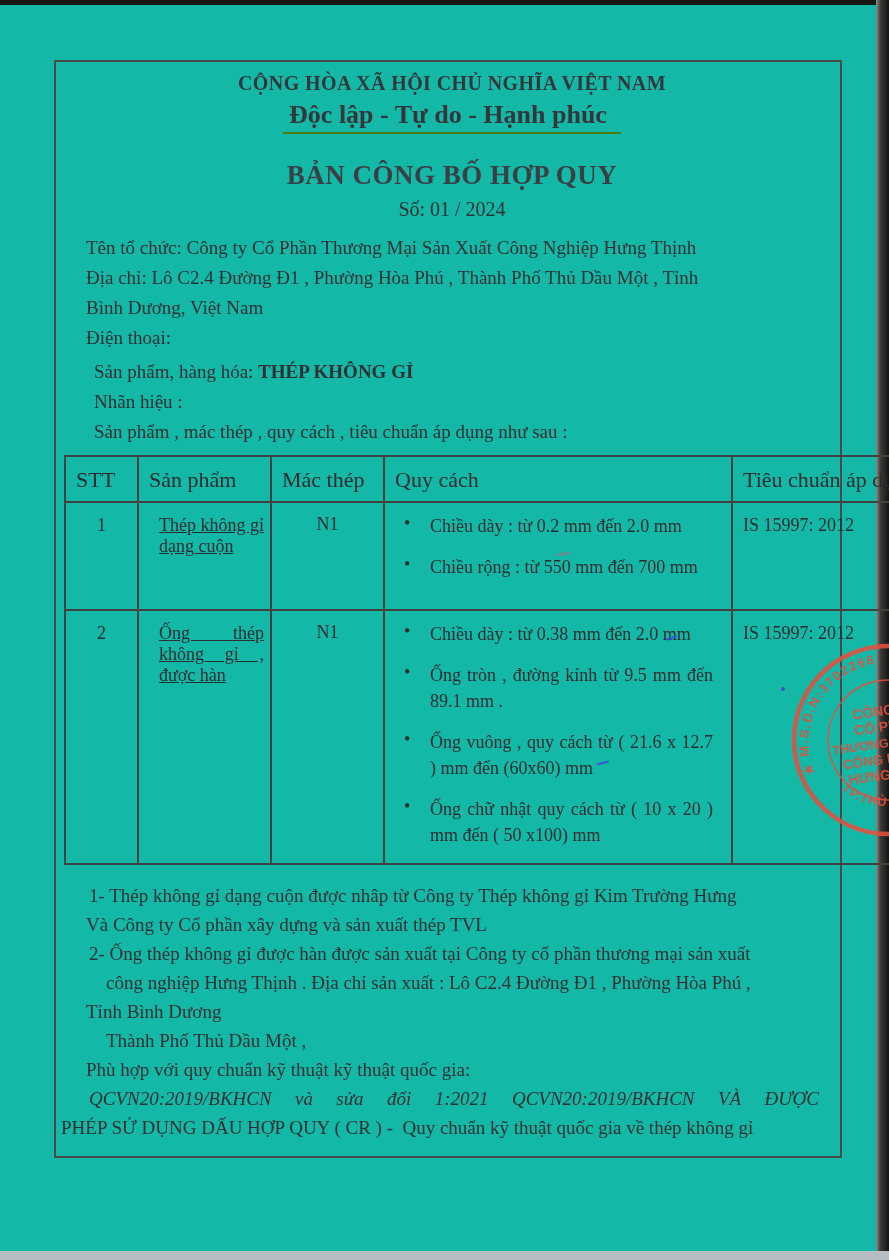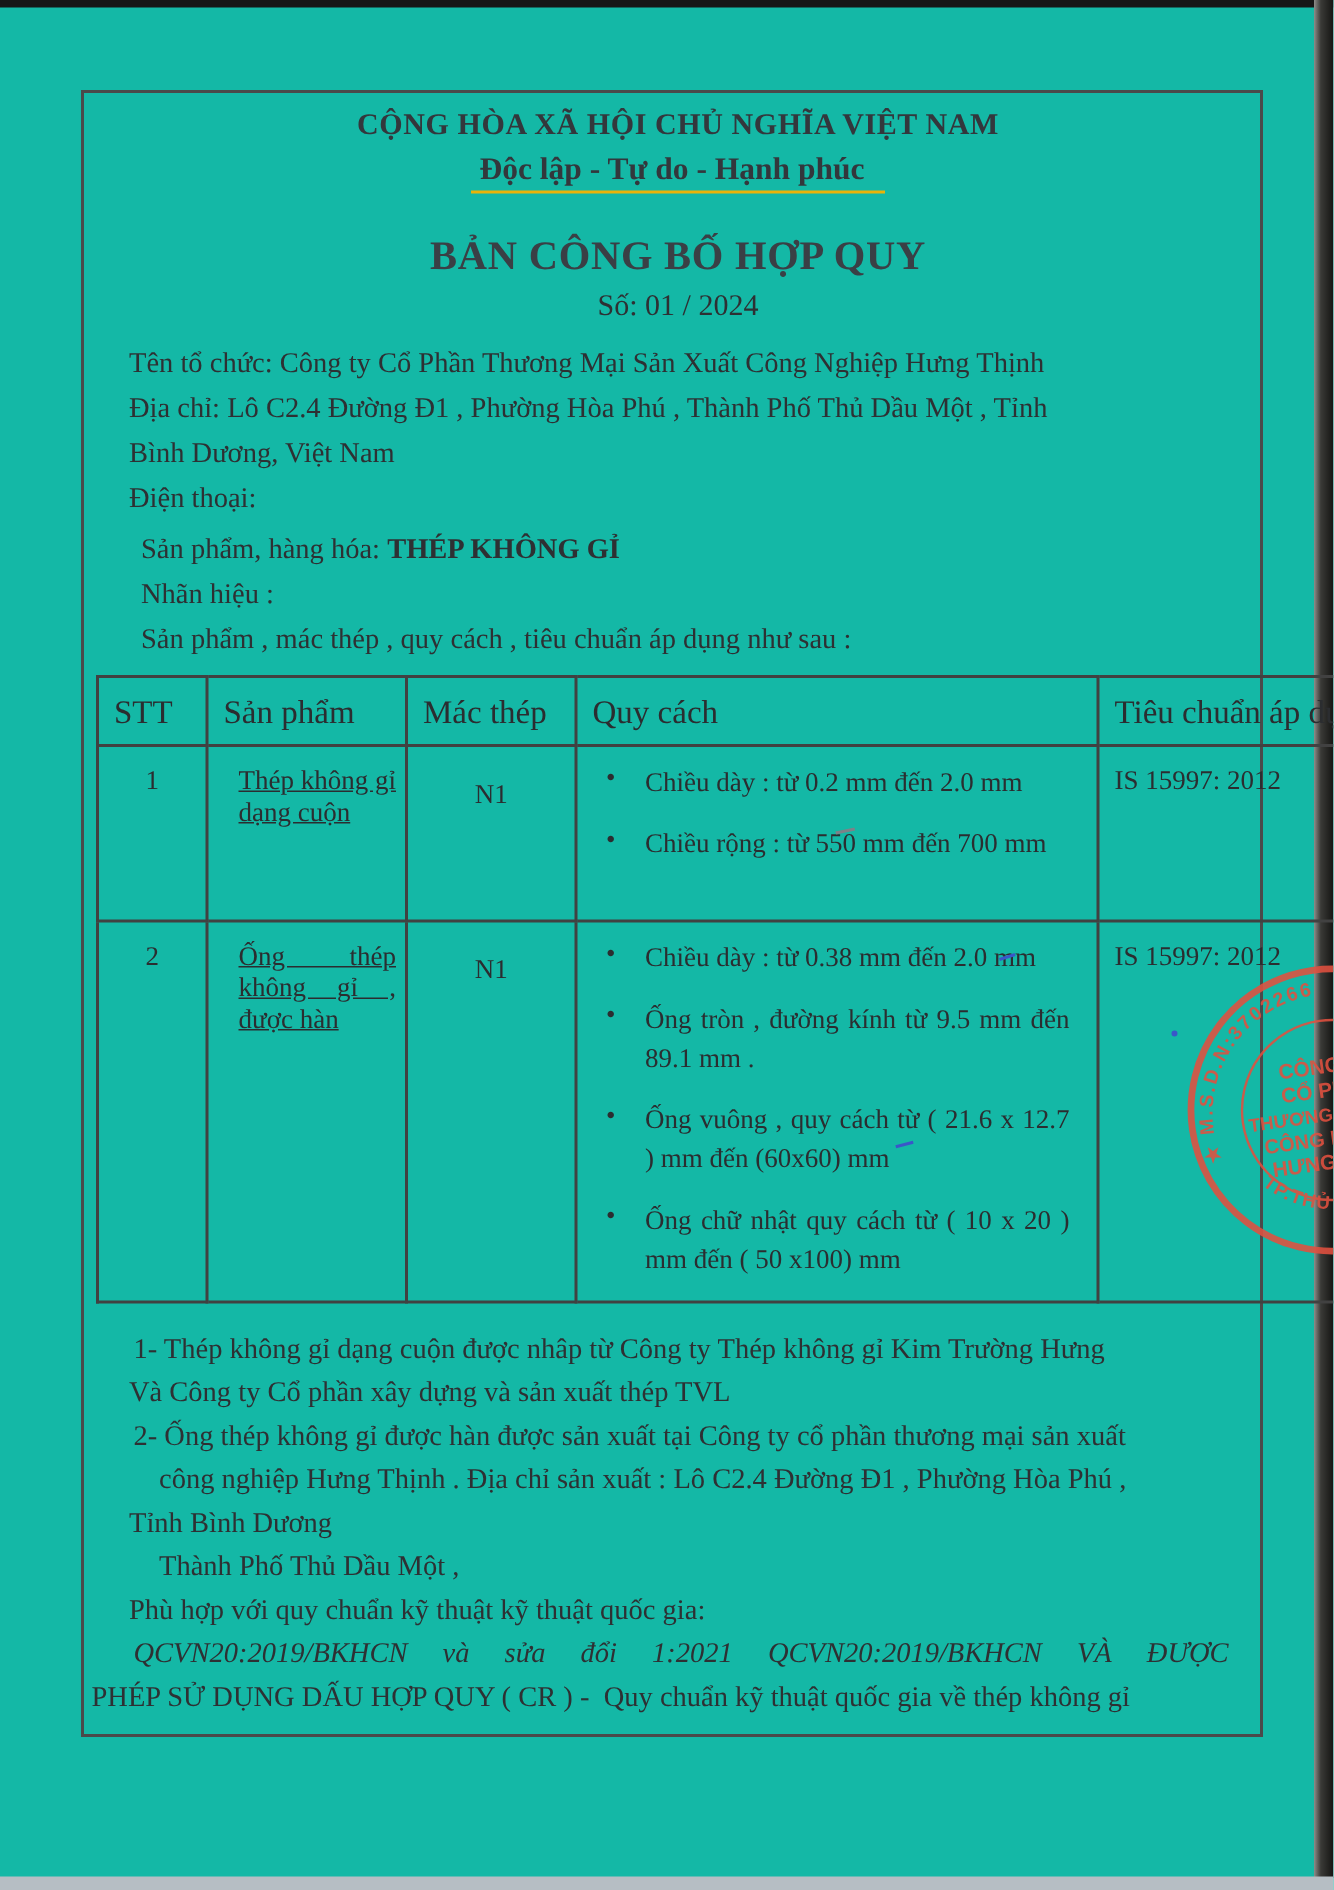--- a/index.html
+++ b/index.html
@@ -21,8 +21,8 @@
 
   .nat-title  { text-align:center; font-weight:bold; font-size:20px; letter-spacing:.4px; margin-top:2px; color:#33373c; }
   .motto-wrap { text-align:center; margin-top:5px; }
-  .nat-motto  { display:inline-block; font-weight:bold; font-size:21px; color:#33373c;
-                padding:0 14px 2px 6px; border-bottom:2px solid #eab308; }
+  .nat-motto  { display:inline-block; font-weight:bold; font-size:26px; color:#33373c;
+                padding:0 14px 2px 6px; border-bottom:2px solid #4d7c0f; }
   .doc-title  { text-align:center; font-weight:bold; font-size:27px; letter-spacing:.5px; margin-top:26px; color:#3a3f45; }
   .doc-number { text-align:center; font-size:20px; margin-top:7px; }
 

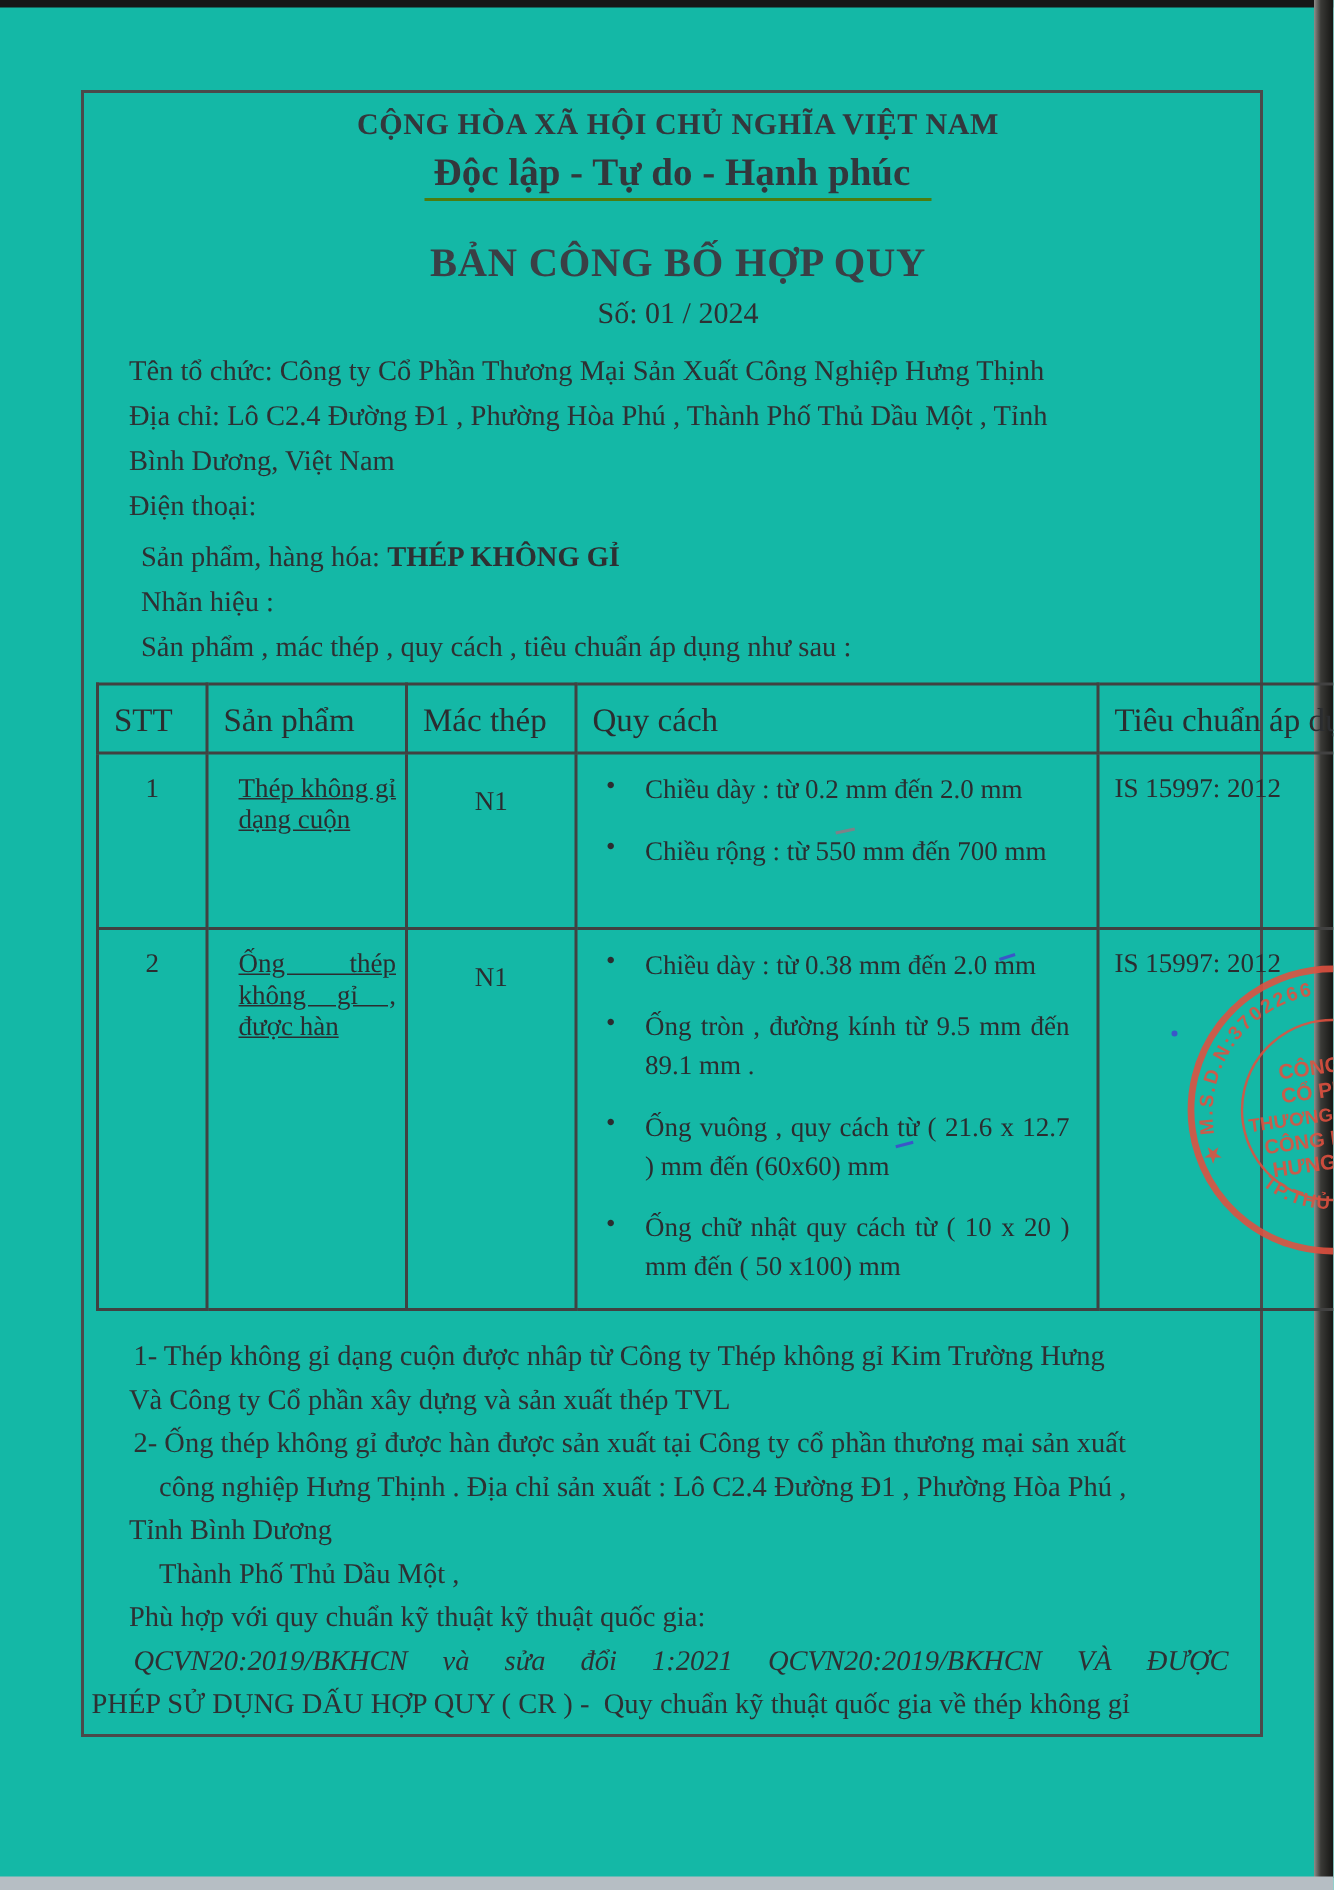--- a/index.html
+++ b/index.html
@@ -44,7 +44,7 @@
   th.h-stt { text-align:center; padding-left:0; }
   td.c-stt { text-align:center; padding-top:12px; height:auto; }
   td.c-sp  { padding:12px 6px 0 20px; text-align:justify;text-decoration:underline; }
-  td.c-mt  { text-align:center; padding-top:21px; }
+  td.c-mt  { text-align:center; padding-top:11px; }
   td.c-qc  { padding:10px 4px 0 14px; }
   td.c-tc  { padding:12px 4px 0 10px; }
   tr.r1 td { height:93px; }

